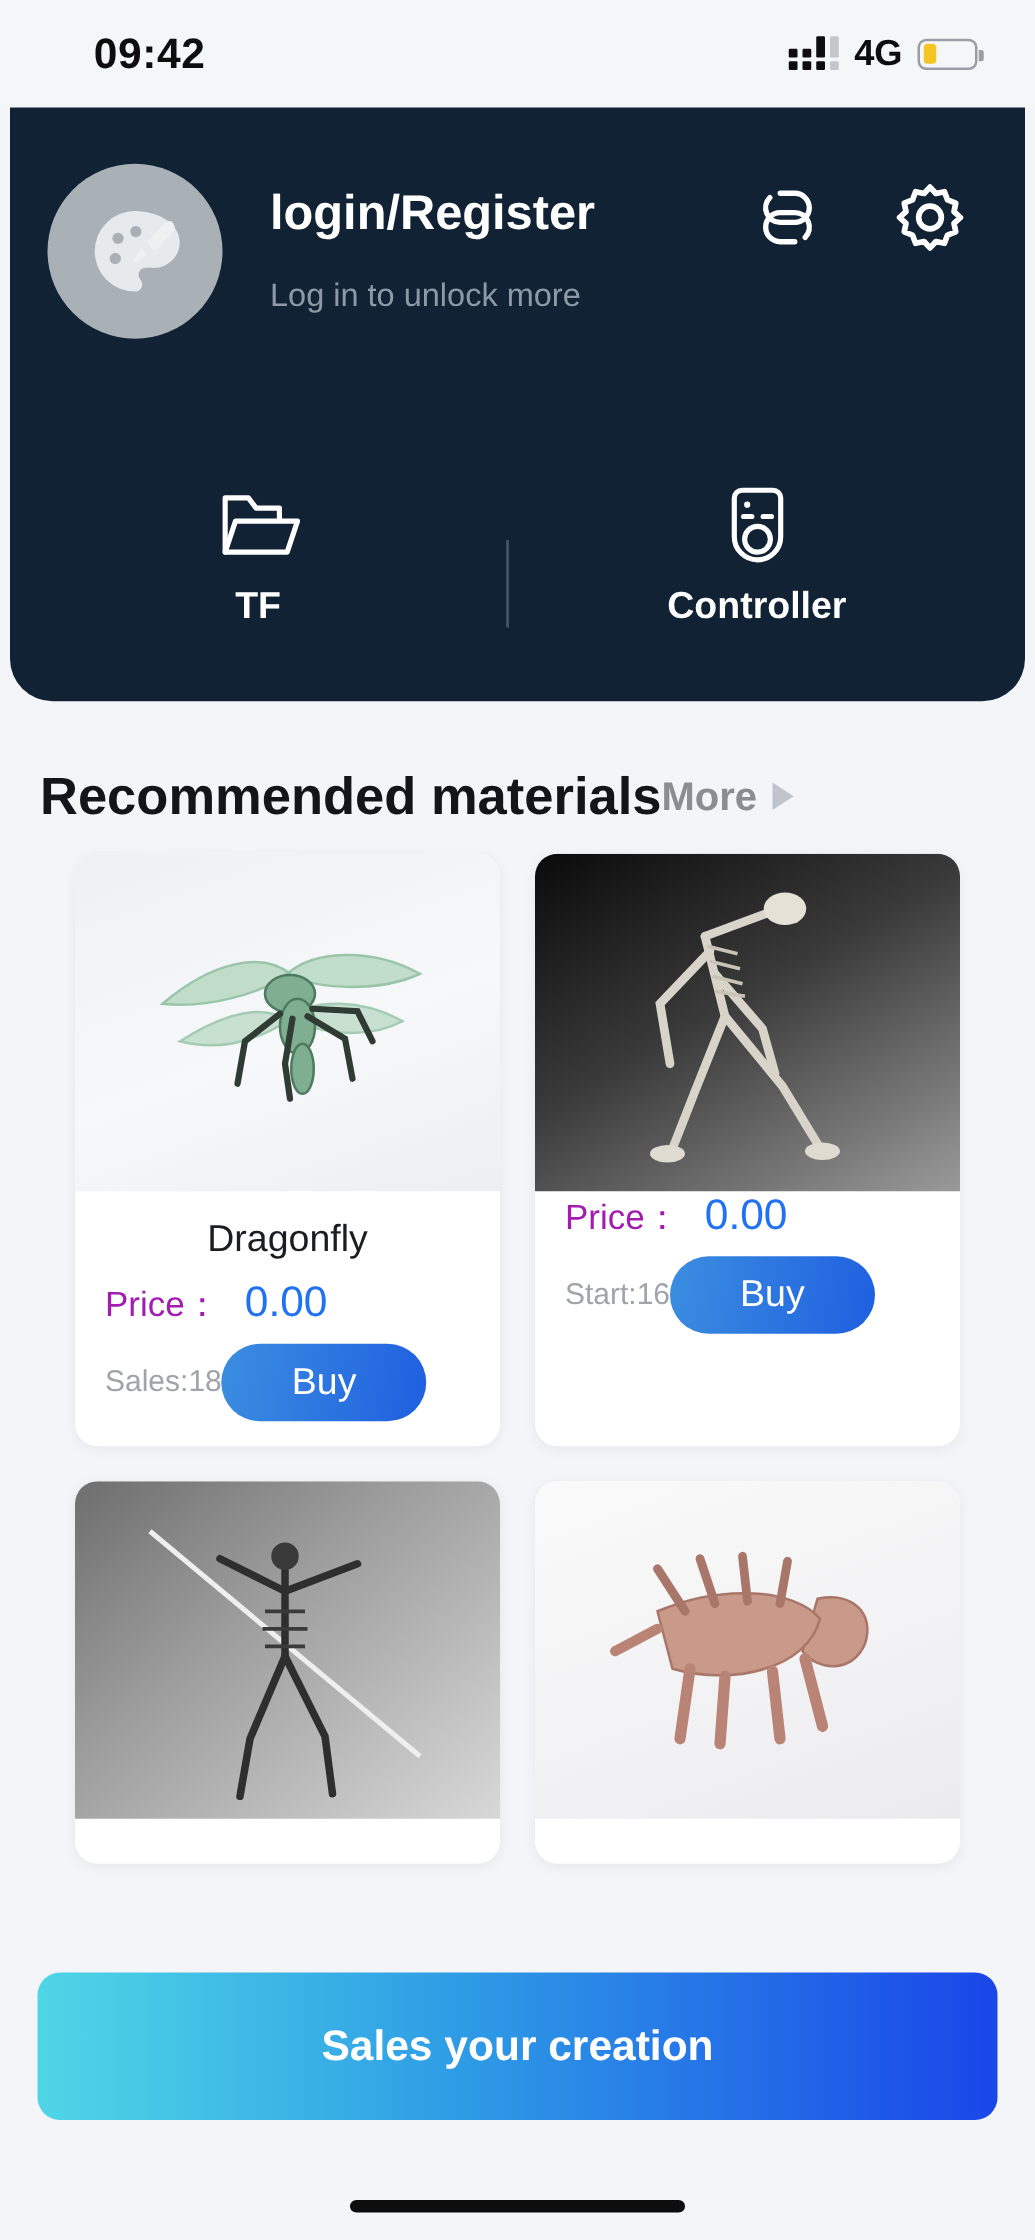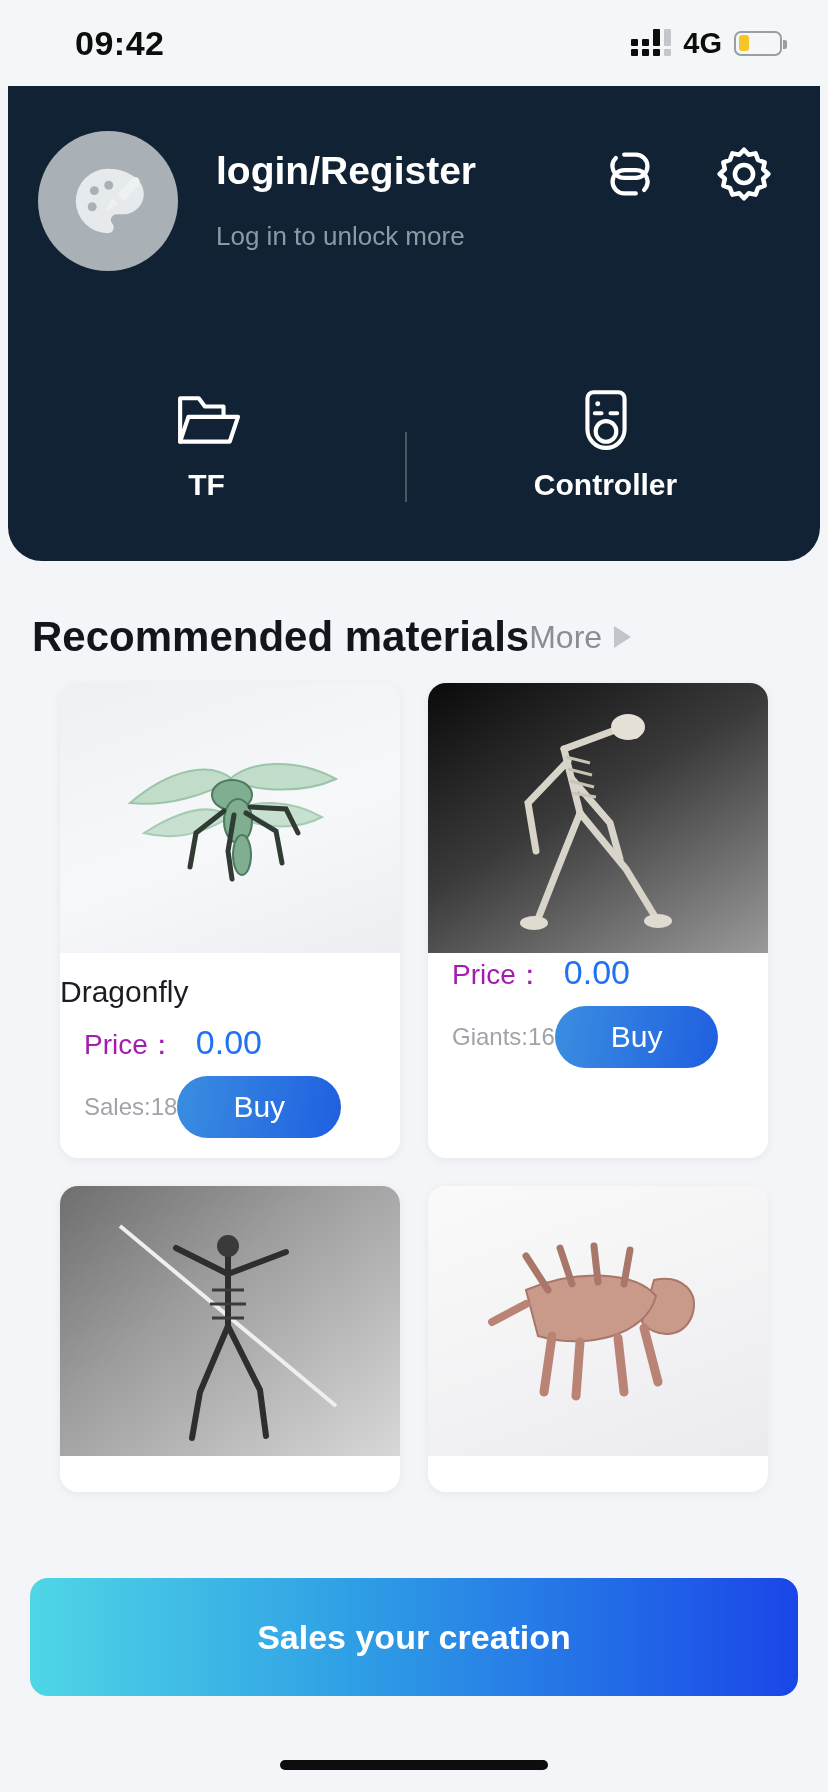--- a/index.html
+++ b/index.html
@@ -182,6 +182,7 @@
     align-items: center;
     gap: 12px;
     cursor: pointer;
+    font-weight: bold;
   }
   .more-text {
     font-size: 32px;

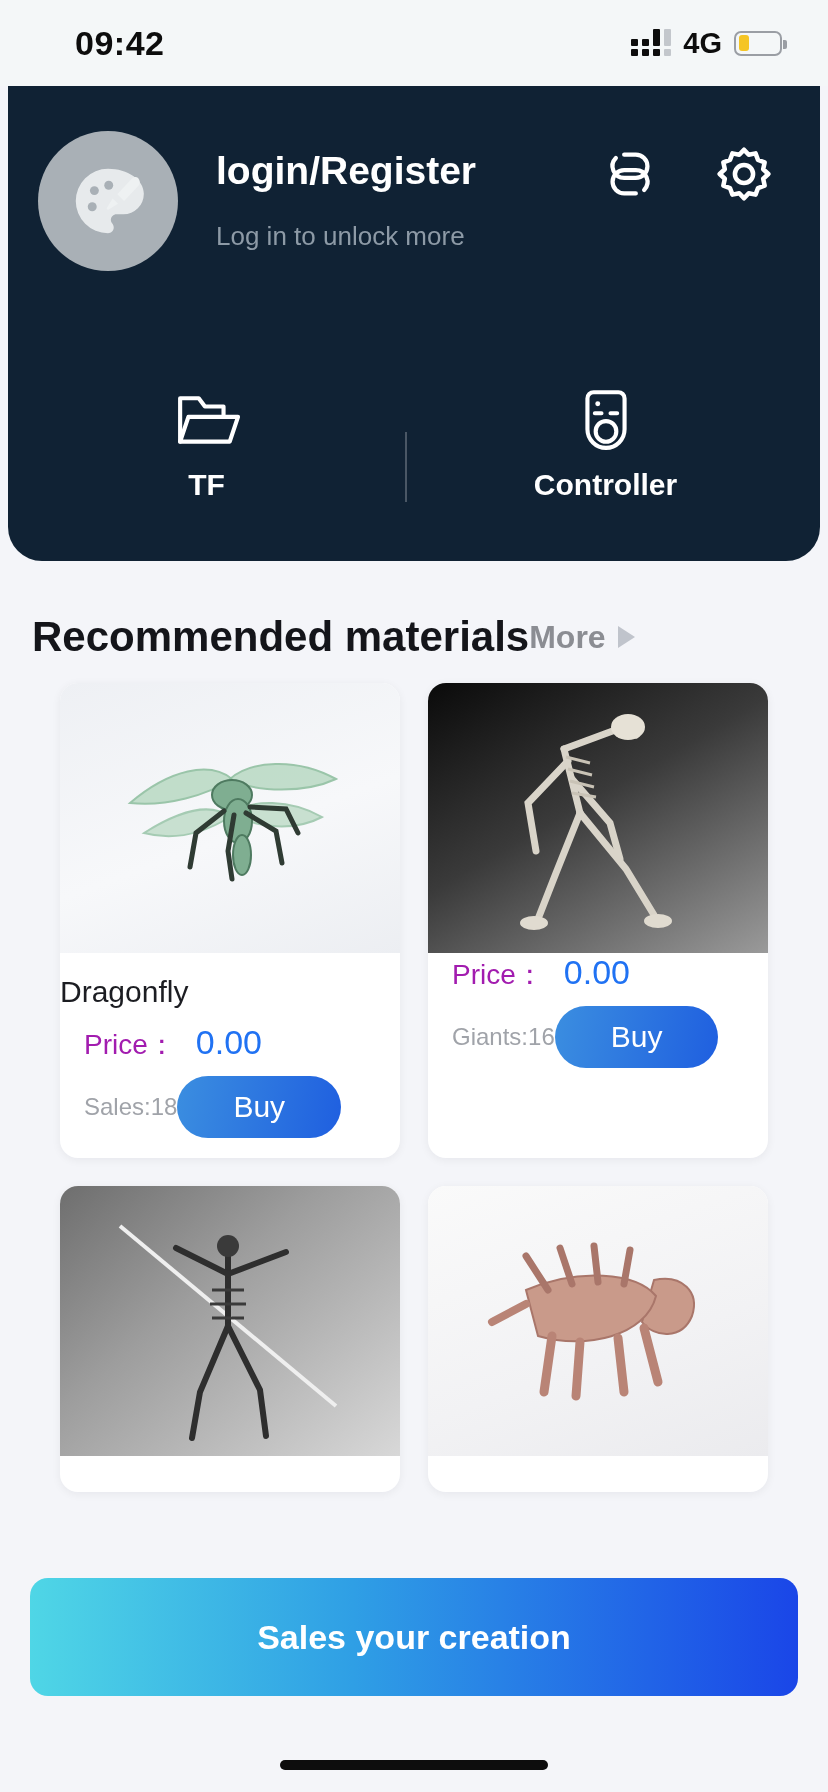--- a/index.html
+++ b/index.html
@@ -217,6 +217,7 @@
     overflow: hidden;
   }
   .card-title {
+    text-align: center;
     font-size: 30px;
     color: #1c1d22;
     padding: 22px 0 14px;

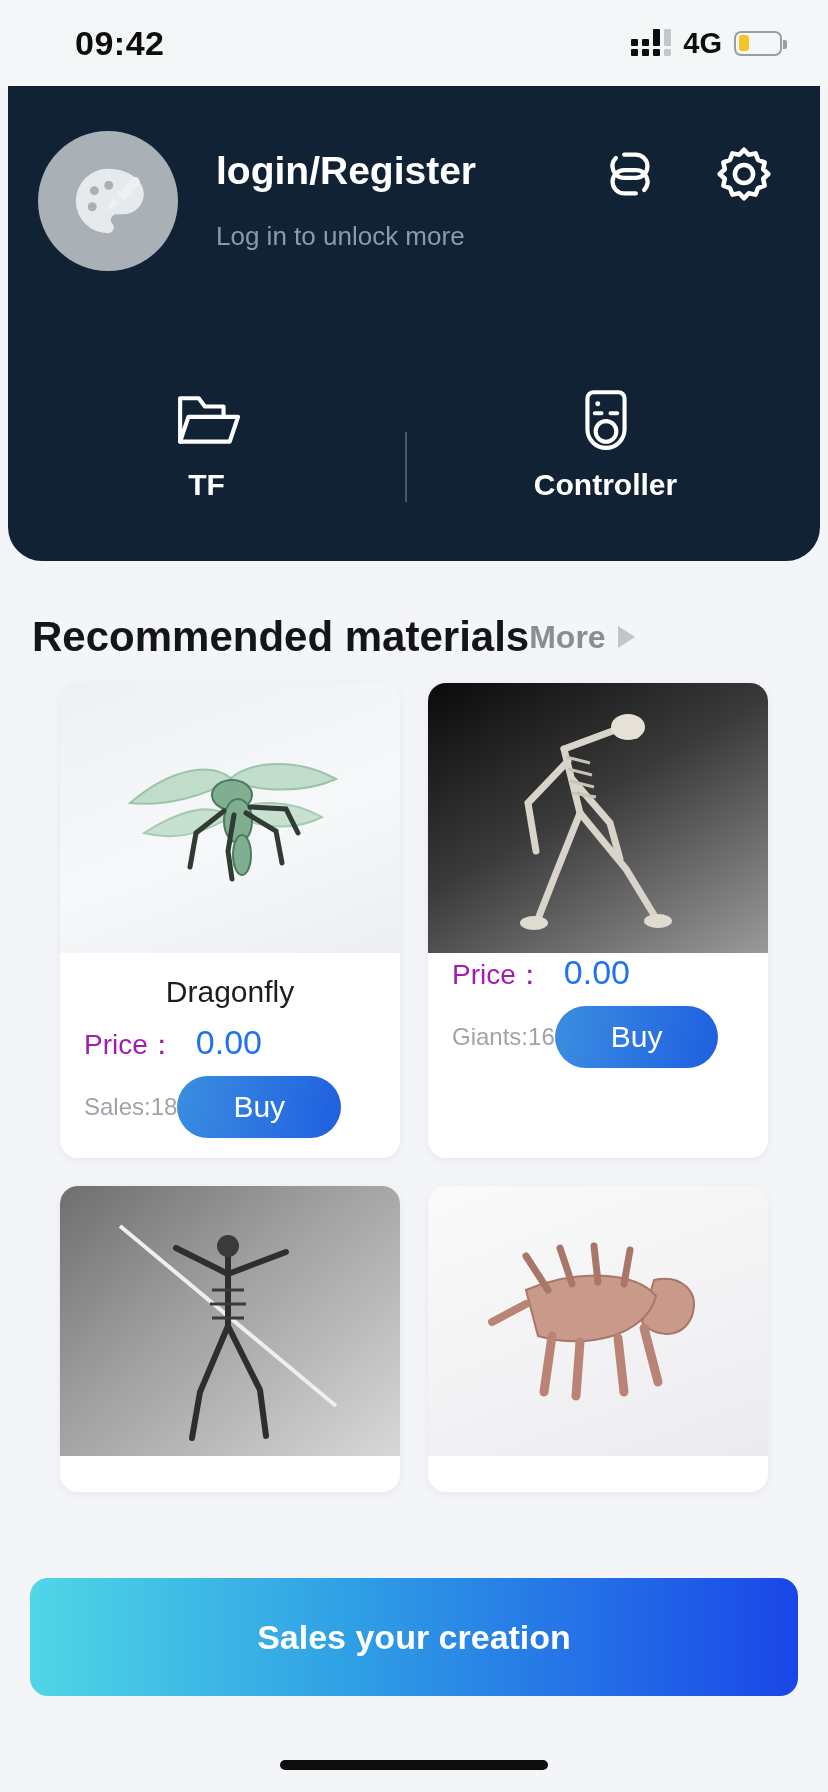--- a/index.html
+++ b/index.html
@@ -462,7 +462,7 @@
       <span class="price-value">0.00</span>
     </div>
     <div class="sales-row">
-      <span class="sales-text">Giants:16</span>
+      <span class="sales-text">Start:16</span>
       <button class="buy-btn">Buy</button>
     </div>
   </div>

